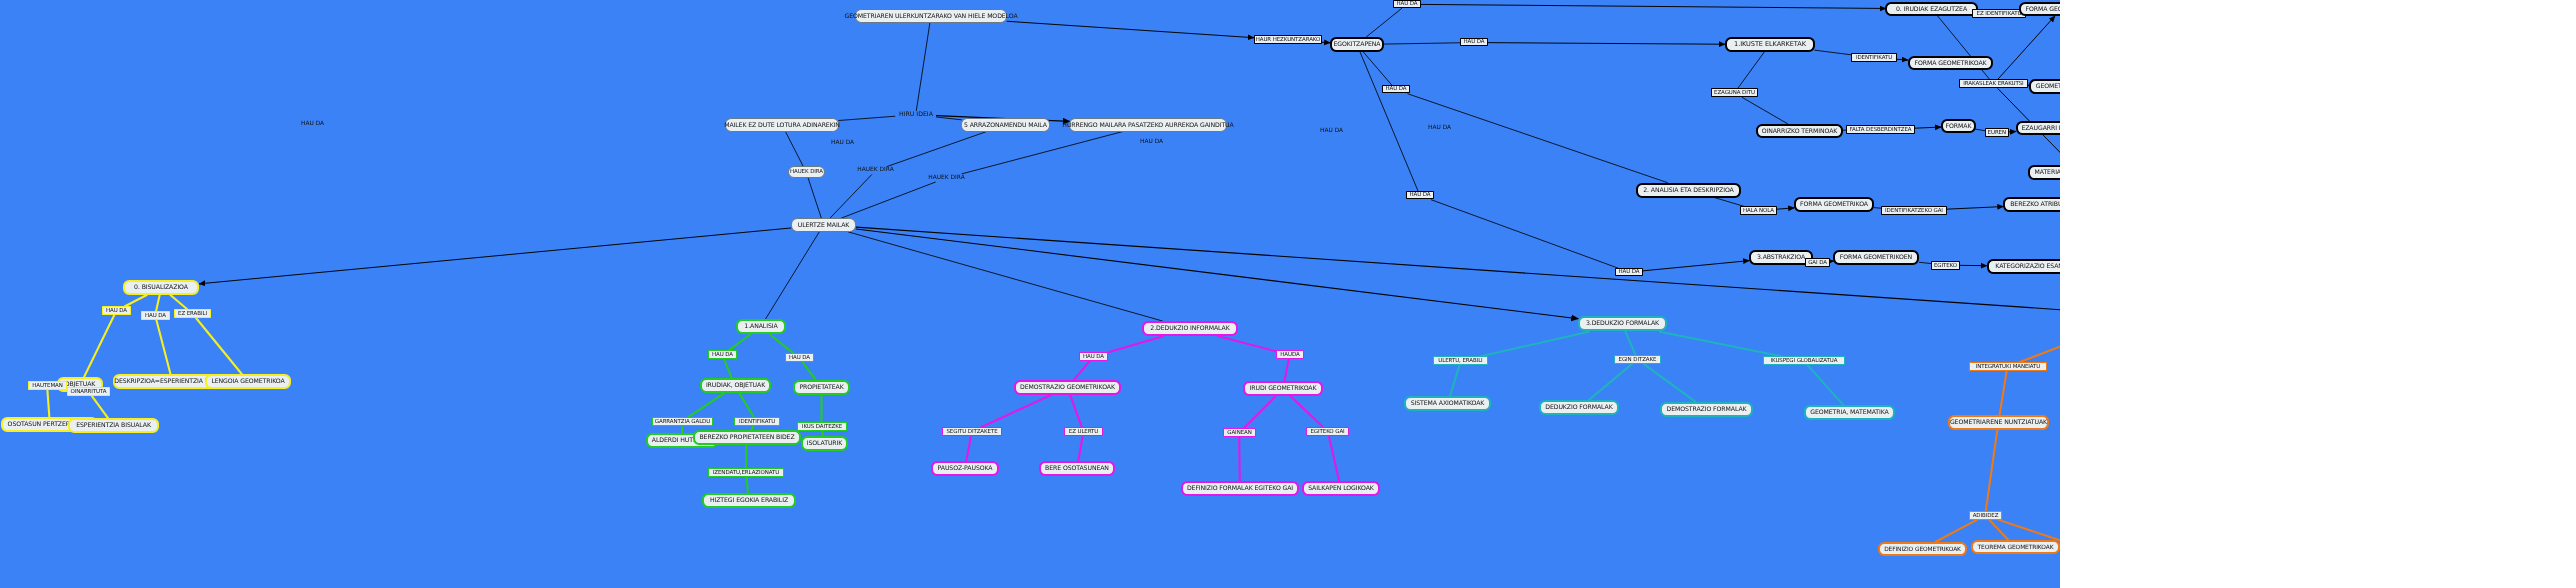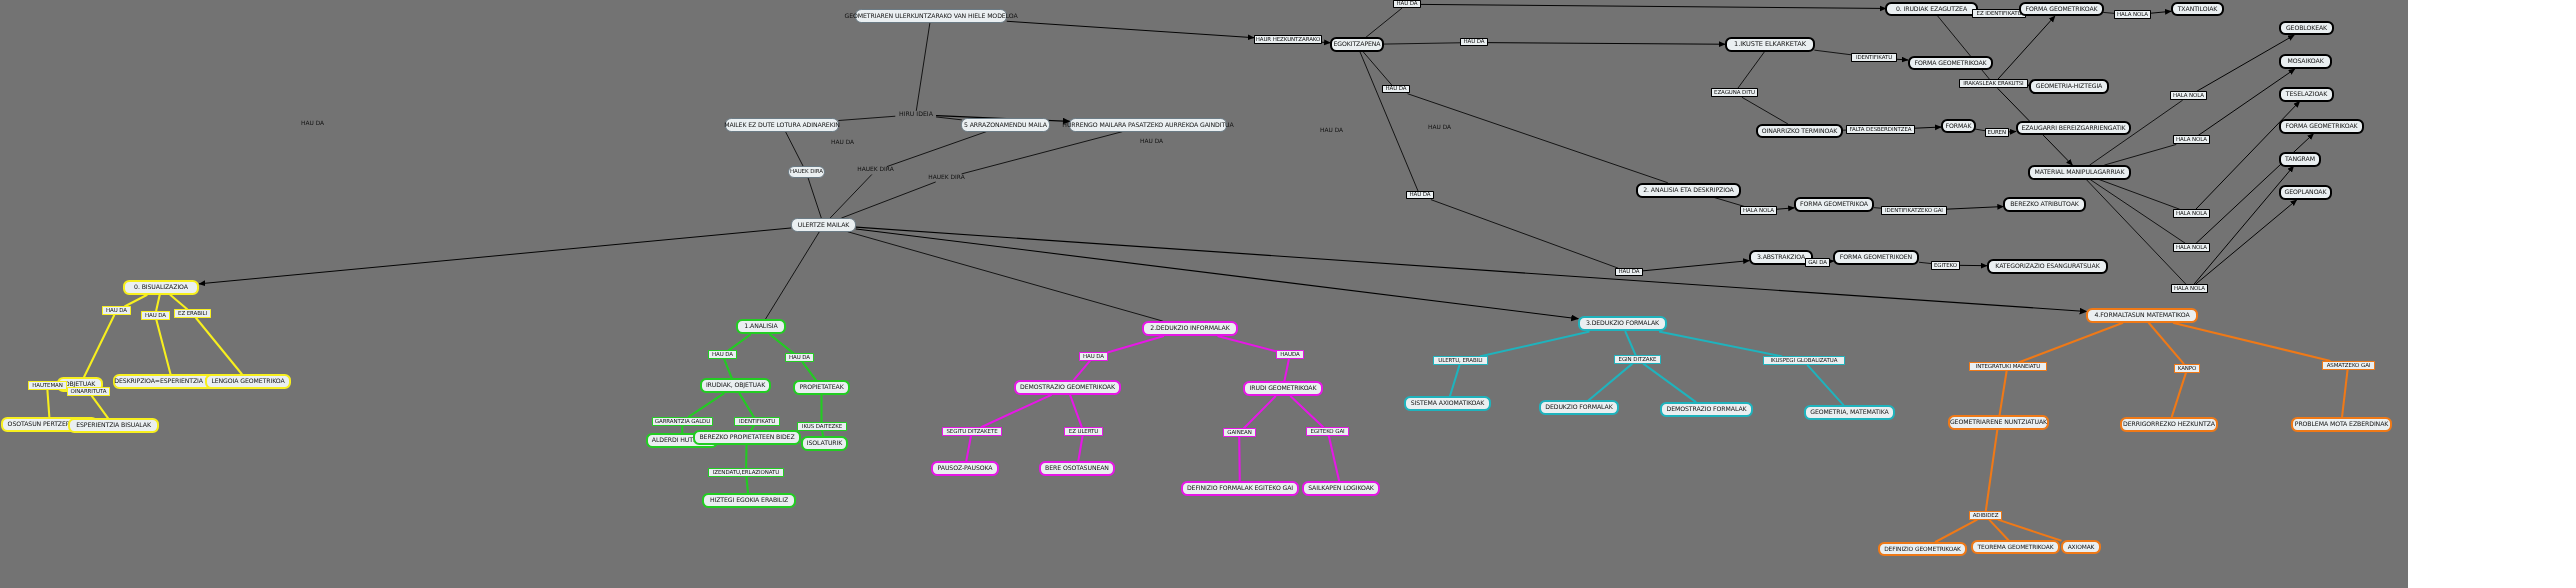--- a/index.html
+++ b/index.html
@@ -4,7 +4,7 @@
 <style>
   html,body{margin:0;padding:0;background:#ffffff;}
   body{font-family:"DejaVu Sans","Liberation Sans",sans-serif;}
-  #canvas{position:relative;width:2408px;height:589px;background:#737373;overflow:hidden;}
+  #canvas{position:relative;width:2060px;height:589px;background:#3b82f6;overflow:hidden;}
   svg#edges{position:absolute;left:0;top:0;width:2576px;height:589px;pointer-events:none;}
 
   

